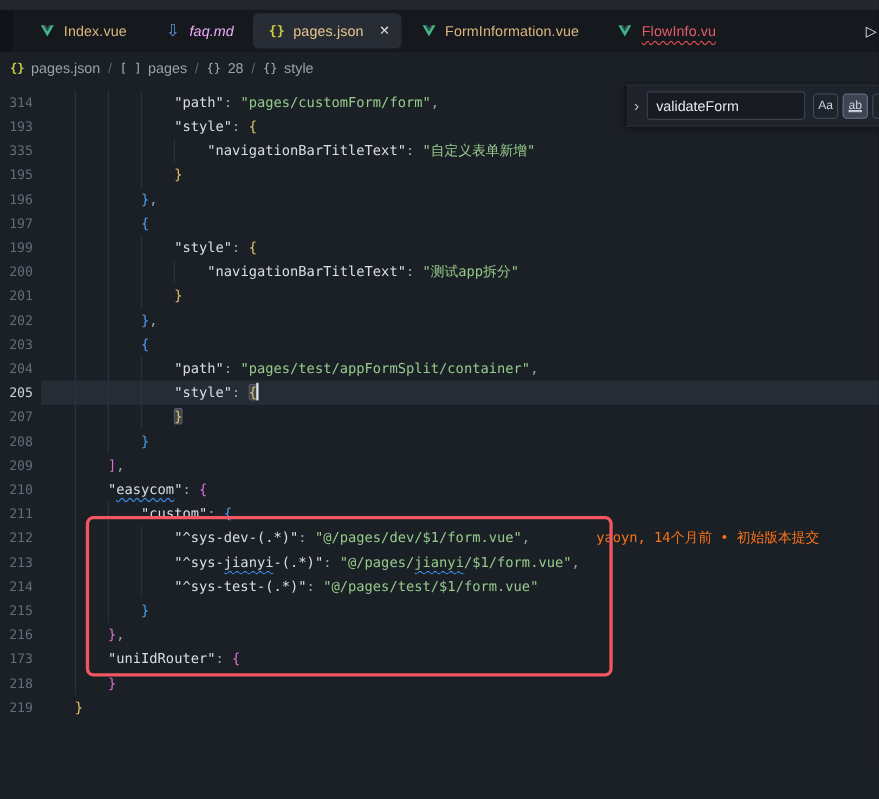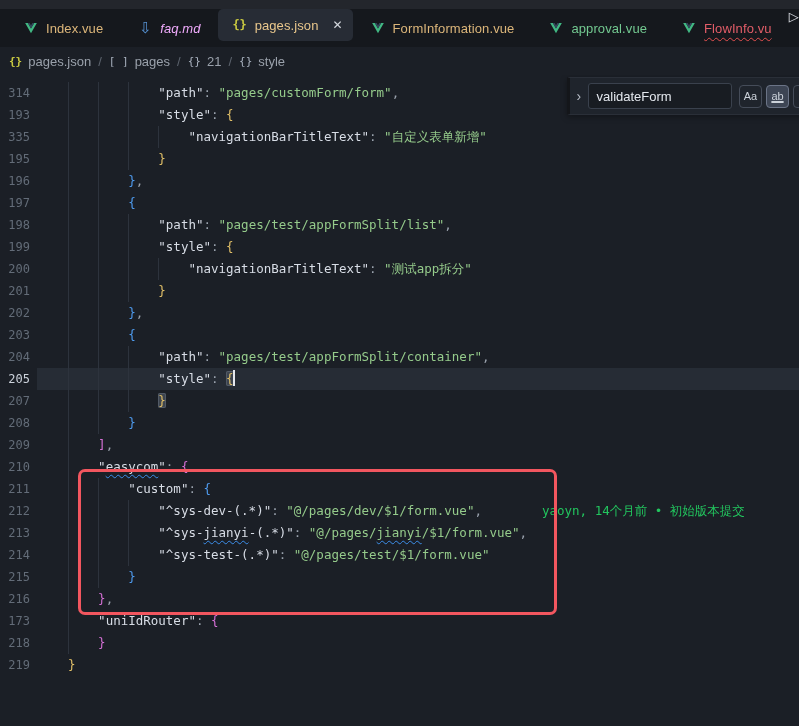--- a/index.html
+++ b/index.html
@@ -9,7 +9,7 @@
   
   .topstrip{height:9px;background:#23262c;flex:none;}
   
-  .tabbar{height:38px;background:#15181d;display:flex;flex:none;padding-left:6px;}
+  .tabbar{height:38px;background:#15181d;display:flex;align-items:center;flex:none;padding-left:6px;margin-left:12px;}
   .tab{display:flex;align-items:center;gap:7px;padding:0 17px;height:38px;font-size:13px;cursor:pointer;white-space:nowrap;}
   .tab.active{background:#272c35;height:32px;border-radius:5px;padding:0 10px 0 14px;}
   .tab .lbl{letter-spacing:.1px;}

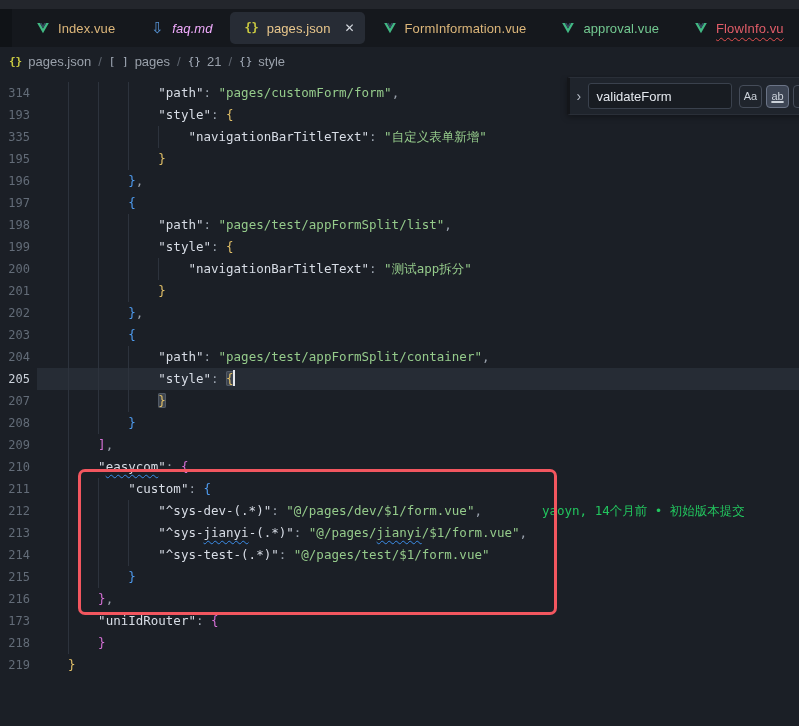--- a/index.html
+++ b/index.html
@@ -93,15 +93,6 @@
             <path fill="#34495e" d="M6.6 3.5h3.1L12 7.5l2.3-4h3.1L12 12.8z"></path>
           </svg>
         </span>
-        <span class="lbl" style="color: rgb(115, 201, 145);">approval.vue</span>
-      </div>
-      <div class="tab">
-        <span class="ficon">
-          <svg viewBox="0 0 24 24">
-            <path fill="#41b883" d="M2 3.5h4.6L12 12.8 17.4 3.5H22L12 20.8z"></path>
-            <path fill="#34495e" d="M6.6 3.5h3.1L12 7.5l2.3-4h3.1L12 12.8z"></path>
-          </svg>
-        </span>
         <span class="lbl err" style="color: rgb(226, 93, 104);">FlowInfo.vu</span>
       </div>
       <span class="ovf" id="ovf">▷</span>

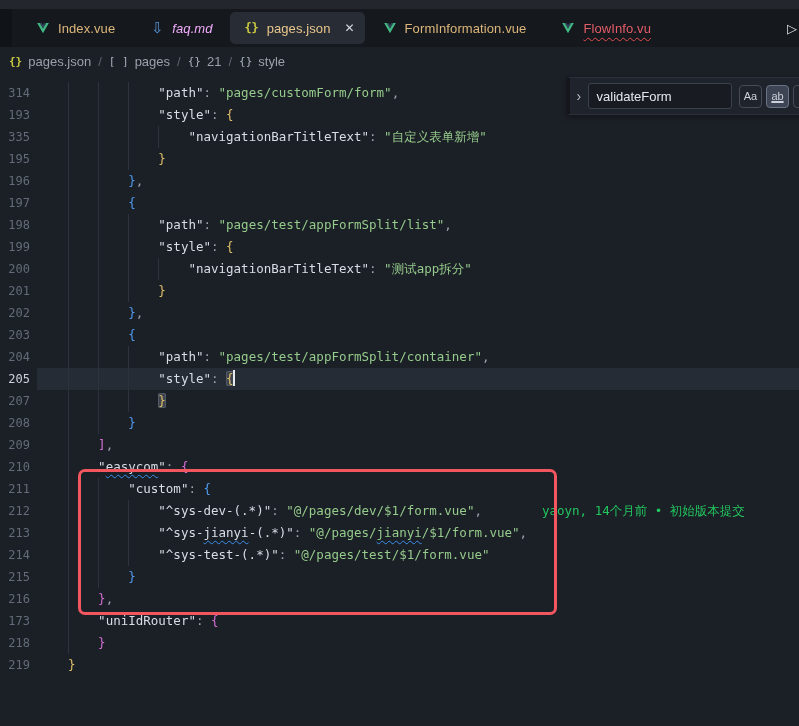--- a/index.html
+++ b/index.html
@@ -111,7 +111,7 @@
       <span class="csep">/</span>
       <span class="crumb">
         <span class="cicon">{}</span>
-        <span>21</span>
+        <span>28</span>
       </span>
       <span class="csep">/</span>
       <span class="crumb">

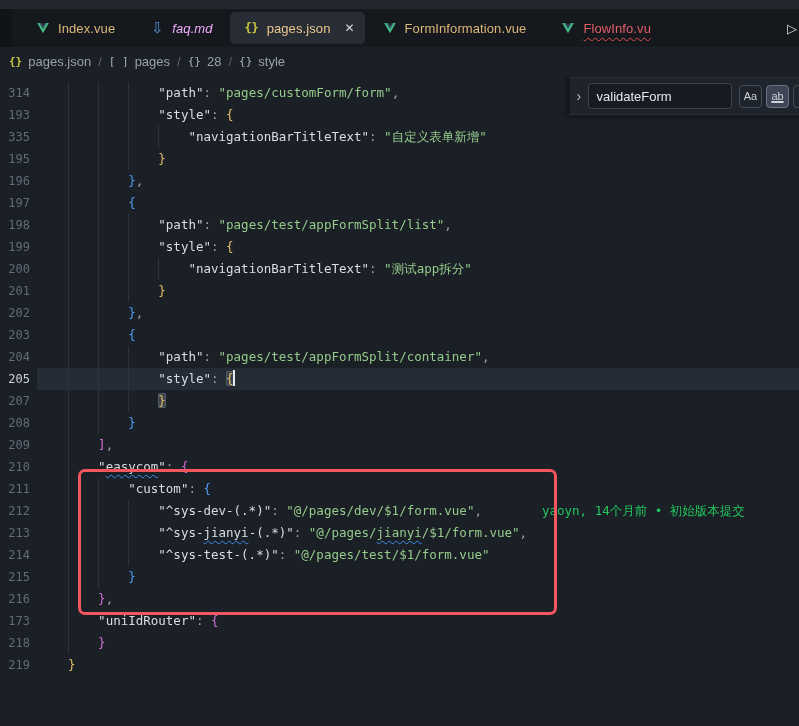--- a/index.html
+++ b/index.html
@@ -147,10 +147,6 @@
           <span class="lt"><i class="guide" style="left: 38px;"></i><i class="guide" style="left: 68px;"></i><span class="t-p">        </span><span class="t-bb">{</span></span>
         </div>
         <div class="cl">
-          <span class="ln">198</span>
-          <span class="lt"><i class="guide" style="left: 38px;"></i><i class="guide" style="left: 68px;"></i><i class="guide" style="left: 98px;"></i><span class="t-p">            </span><span class="t-k">"path"</span><span class="t-p">: </span><span class="t-s">"pages/test/appFormSplit/list"</span><span class="t-p">,</span></span>
-        </div>
-        <div class="cl">
           <span class="ln">199</span>
           <span class="lt"><i class="guide" style="left: 38px;"></i><i class="guide" style="left: 68px;"></i><i class="guide" style="left: 98px;"></i><span class="t-p">            </span><span class="t-k">"style"</span><span class="t-p">: </span><span class="t-by">{</span></span>
         </div>

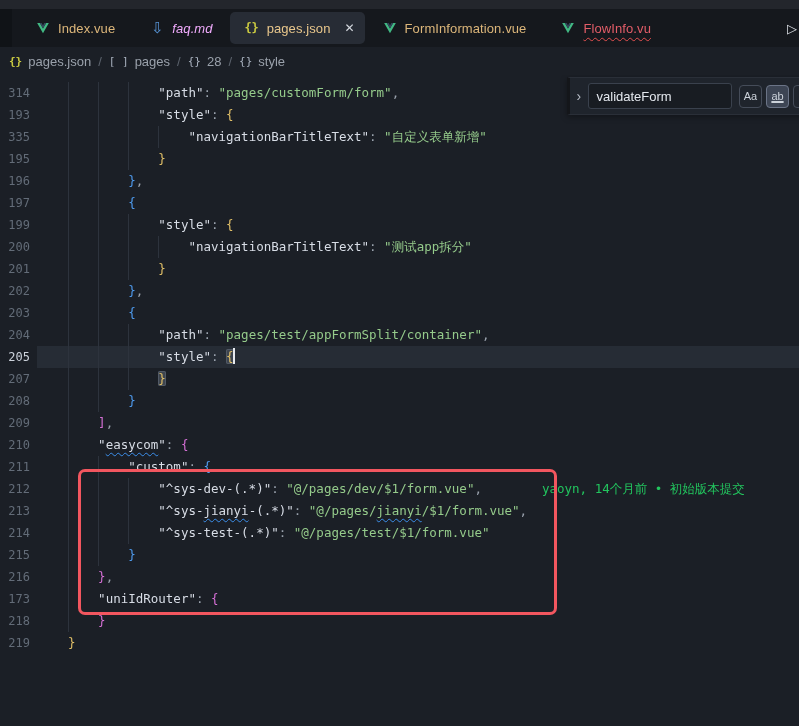--- a/index.html
+++ b/index.html
@@ -39,7 +39,7 @@
   .t-by{color:#e2c068;} .t-bp{color:#d670d6;} .t-bb{color:#4f9cf0;}
   .t-sq{text-decoration:underline wavy #3b8eea;text-decoration-thickness:1px;text-underline-offset:3px;text-decoration-skip-ink:none;}
   .t-m{background:#3d444e;box-shadow:0 0 0 1px #525a66 inset;border-radius:2px;}
-  .t-blame{color:#22c55e;margin-left:60px;font-size:12.5px;}
+  .t-blame{color:#f97316;margin-left:60px;font-size:12.5px;}
   .cursor{display:inline-block;width:2px;height:16px;background:#e6e9ee;vertical-align:-3px;margin-left:-1px;}
   
   .annot{position:absolute;left:78px;top:394px;width:473px;height:140px;border:3px solid #f2565f;border-radius:7px;pointer-events:none;}

